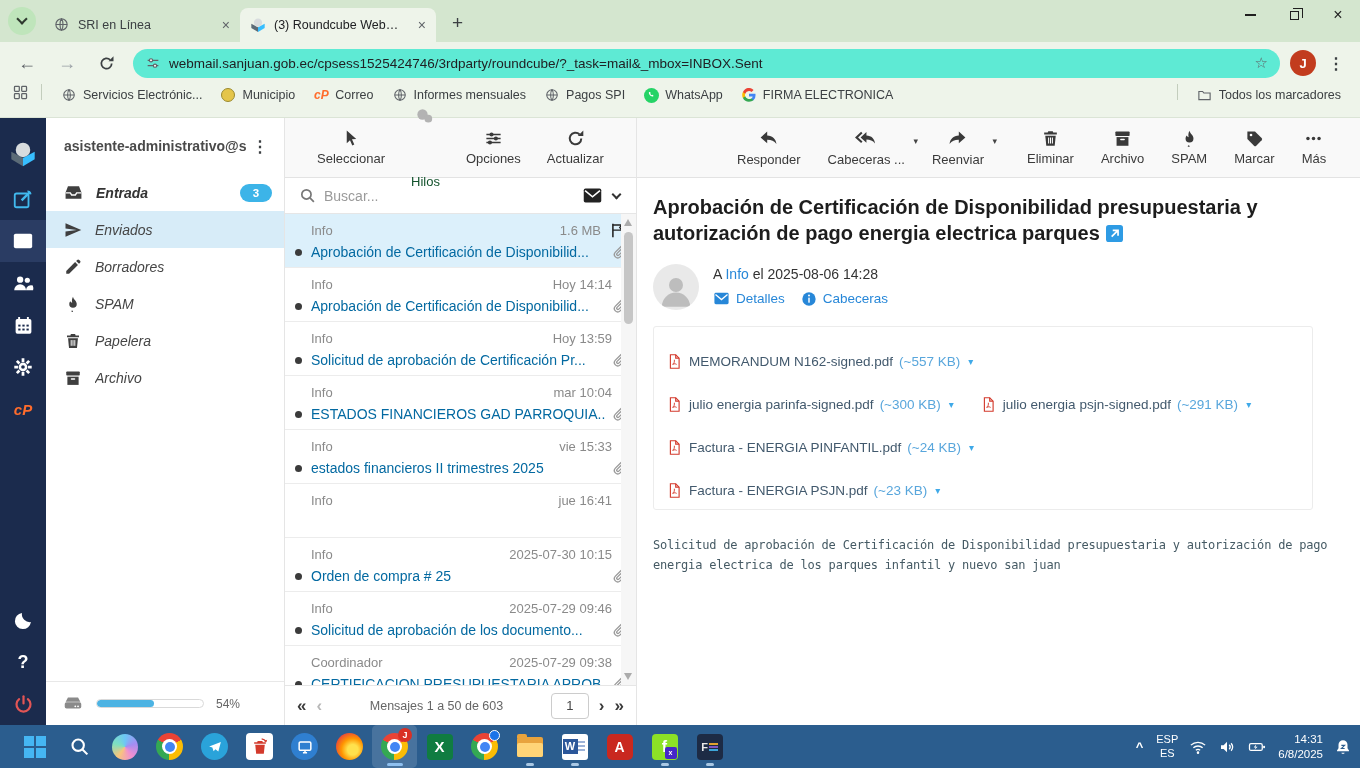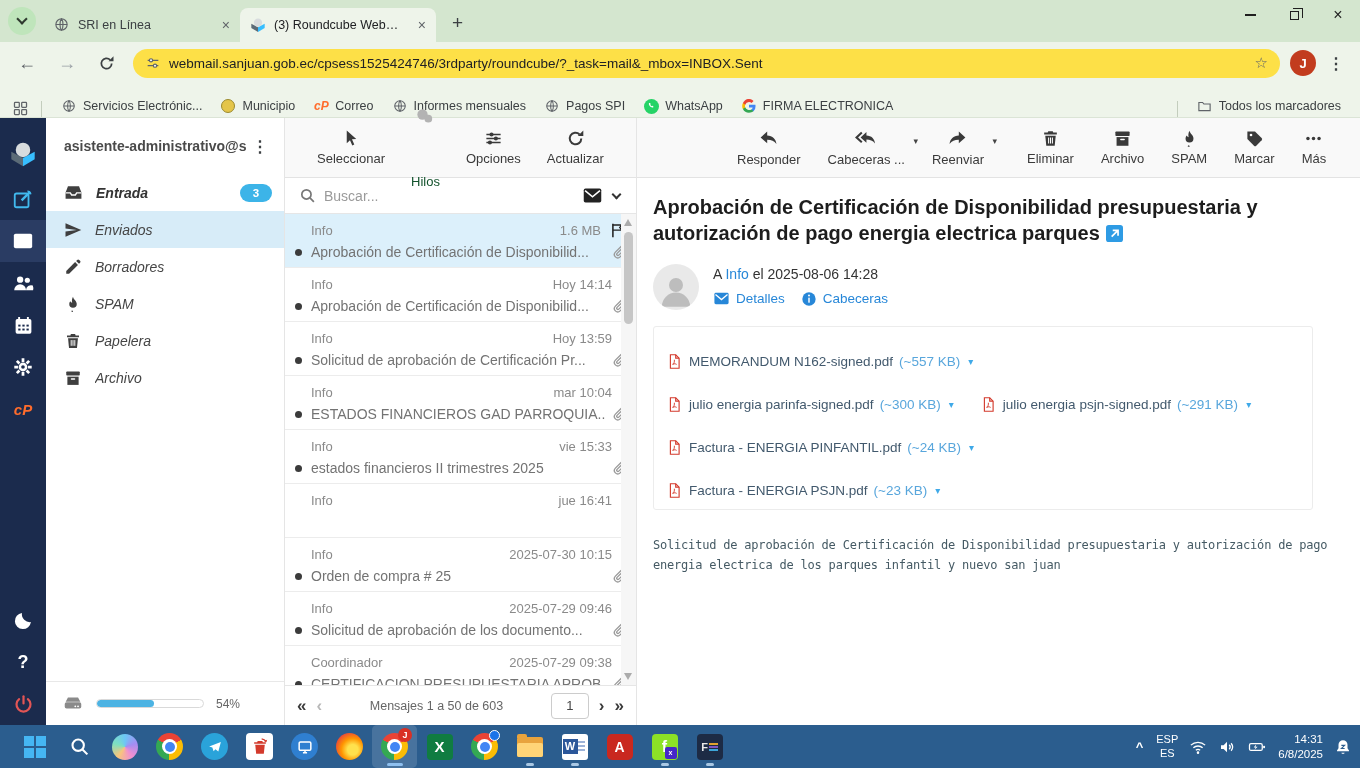--- a/index.html
+++ b/index.html
@@ -29,7 +29,7 @@
   .chrometoolbar { height:42px; background:#eef4ea; display:flex; align-items:center; padding:0 10px; gap:6px; flex:0 0 auto; }
   .navbtn { font-size:18px; color:#5f6368; padding:2px 8px; cursor:pointer; }
   .navbtn.fwd { color:#9aa0a6; }
-  .urlpill { flex:1; height:29px; background:#fde047; border-radius:15px; display:flex; align-items:center; padding:0 12px; gap:8px; margin:0 4px; }
+  .urlpill { flex:1; height:29px; background:#5eead4; border-radius:15px; display:flex; align-items:center; padding:0 12px; gap:8px; margin:0 4px; }
   .urltext { flex:1; font-size:13.5px; color:#202124; white-space:nowrap; overflow:hidden; }
   .starbtn { font-size:15px; color:#5f6368; cursor:pointer; }
   .avatar-j { width:26px; height:26px; border-radius:50%; background:#c23c1e; color:#fff; font-size:13px; font-weight:bold; display:flex; align-items:center; justify-content:center; cursor:pointer; }

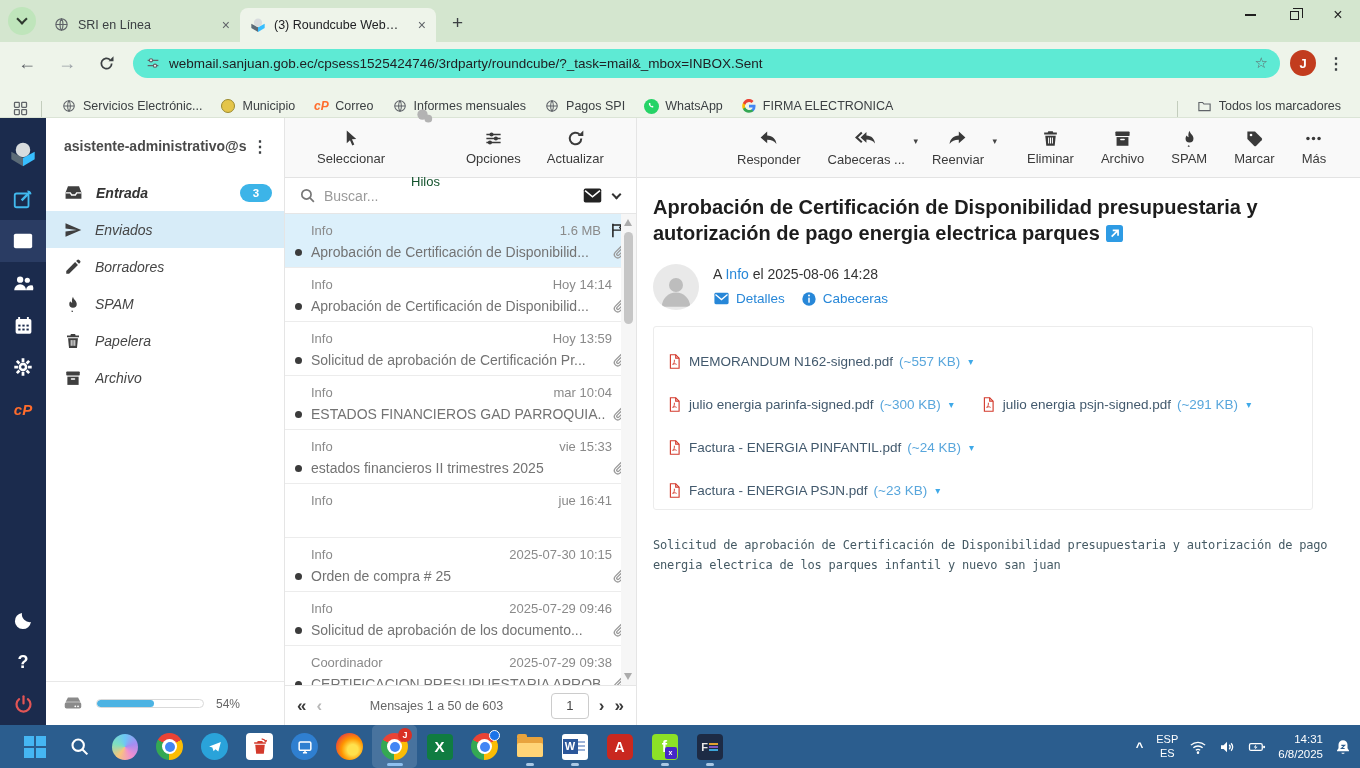--- a/index.html
+++ b/index.html
@@ -35,7 +35,7 @@
   .avatar-j { width:26px; height:26px; border-radius:50%; background:#c23c1e; color:#fff; font-size:13px; font-weight:bold; display:flex; align-items:center; justify-content:center; cursor:pointer; }
   .kebab { font-size:16px; color:#3c4043; padding:0 6px; cursor:pointer; font-weight:bold; }
 
-  .bookmarksbar { height:34px; background:#eef4ea; display:flex; align-items:flex-end; padding:0 12px; gap:4px; flex:0 0 auto; border-bottom:1px solid #dbe4d6; }
+  .bookmarksbar { height:34px; background:#eef4ea; display:flex; align-items:flex-start; padding:0 12px; gap:4px; flex:0 0 auto; border-bottom:1px solid #dbe4d6; }
   .bm-divider { width:1px; height:16px; background:#c3cdbd; margin:0 8px; }
   .bm-item { display:flex; align-items:center; gap:6px; font-size:12.5px; color:#3c4043; padding:3px 7px; border-radius:6px; cursor:pointer; white-space:nowrap; }
   .bm-ico { width:16px; height:16px; display:flex; align-items:center; justify-content:center; }

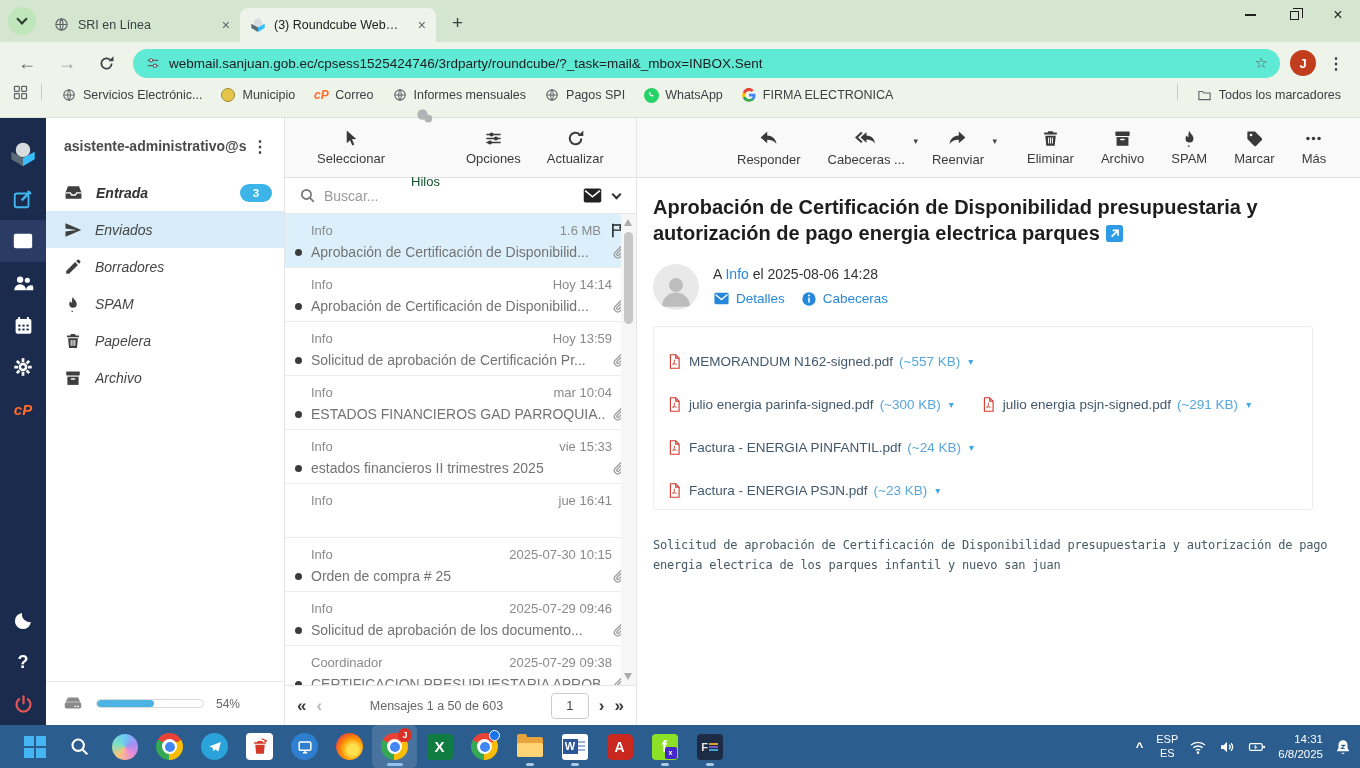--- a/index.html
+++ b/index.html
@@ -93,7 +93,7 @@
   .flagw { margin-left:8px; margin-right:-14px; color:#222; cursor:pointer; }
   .msub { display:flex; align-items:center; margin-top:5px; }
   .dot { width:7px; height:7px; border-radius:50%; background:#3b3b3b; margin:0 9px 0 -16px; flex:0 0 auto; }
-  .msubject { flex:1; font-size:14px; color:#737373; white-space:nowrap; overflow:hidden; }
+  .msubject { flex:1; font-size:14px; color:#0369a1; white-space:nowrap; overflow:hidden; }
   .clipw { color:#9a9a9a; margin:0 -16px 0 6px; flex:0 0 auto; }
 
   .vscroll { position:absolute; right:0; top:0; bottom:0; width:15px; background:#f6f6f6; }

